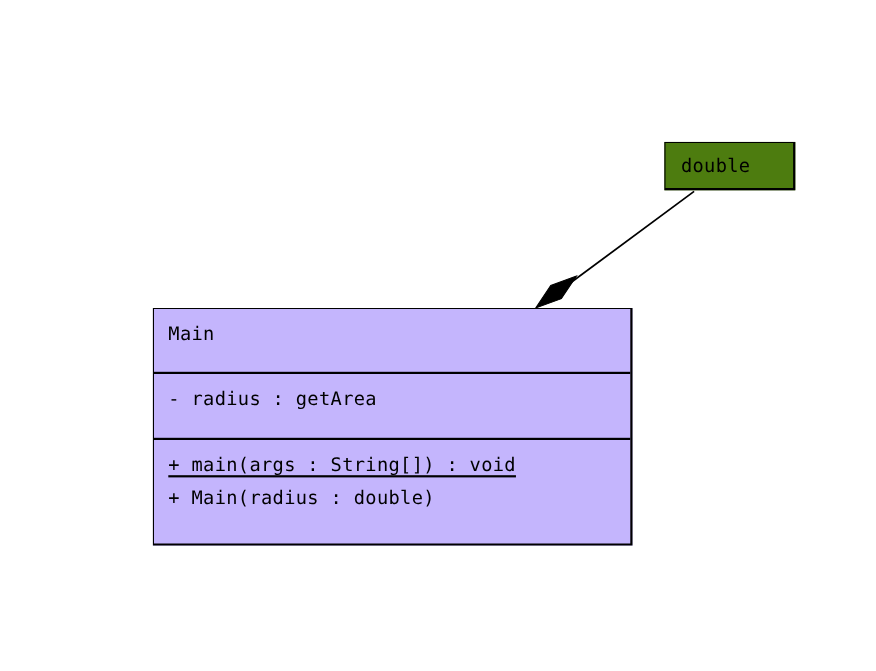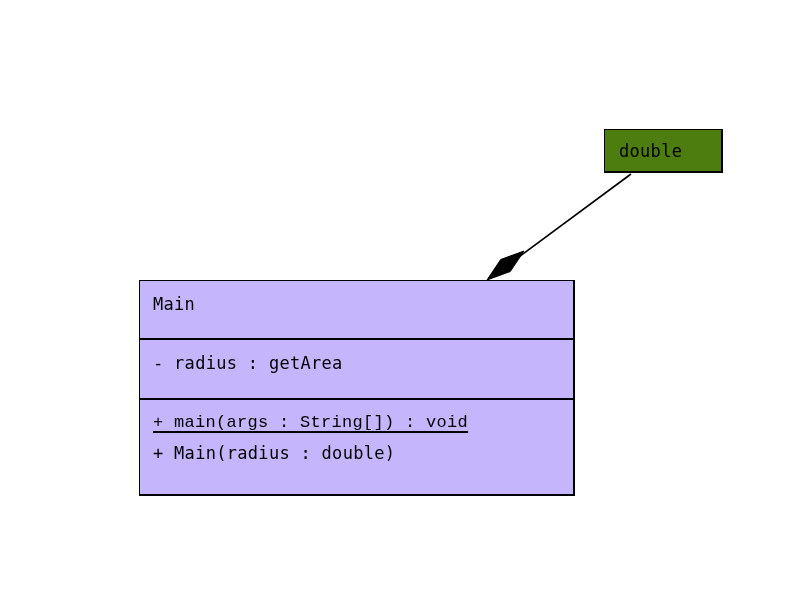--- a/index.html
+++ b/index.html
@@ -56,7 +56,6 @@
     text-decoration: underline;
     text-underline-offset: 4px;
     text-decoration-thickness: 1.5px;
-    font-family: Liberation Mono, monospace;
   }
   
   .type-box {

